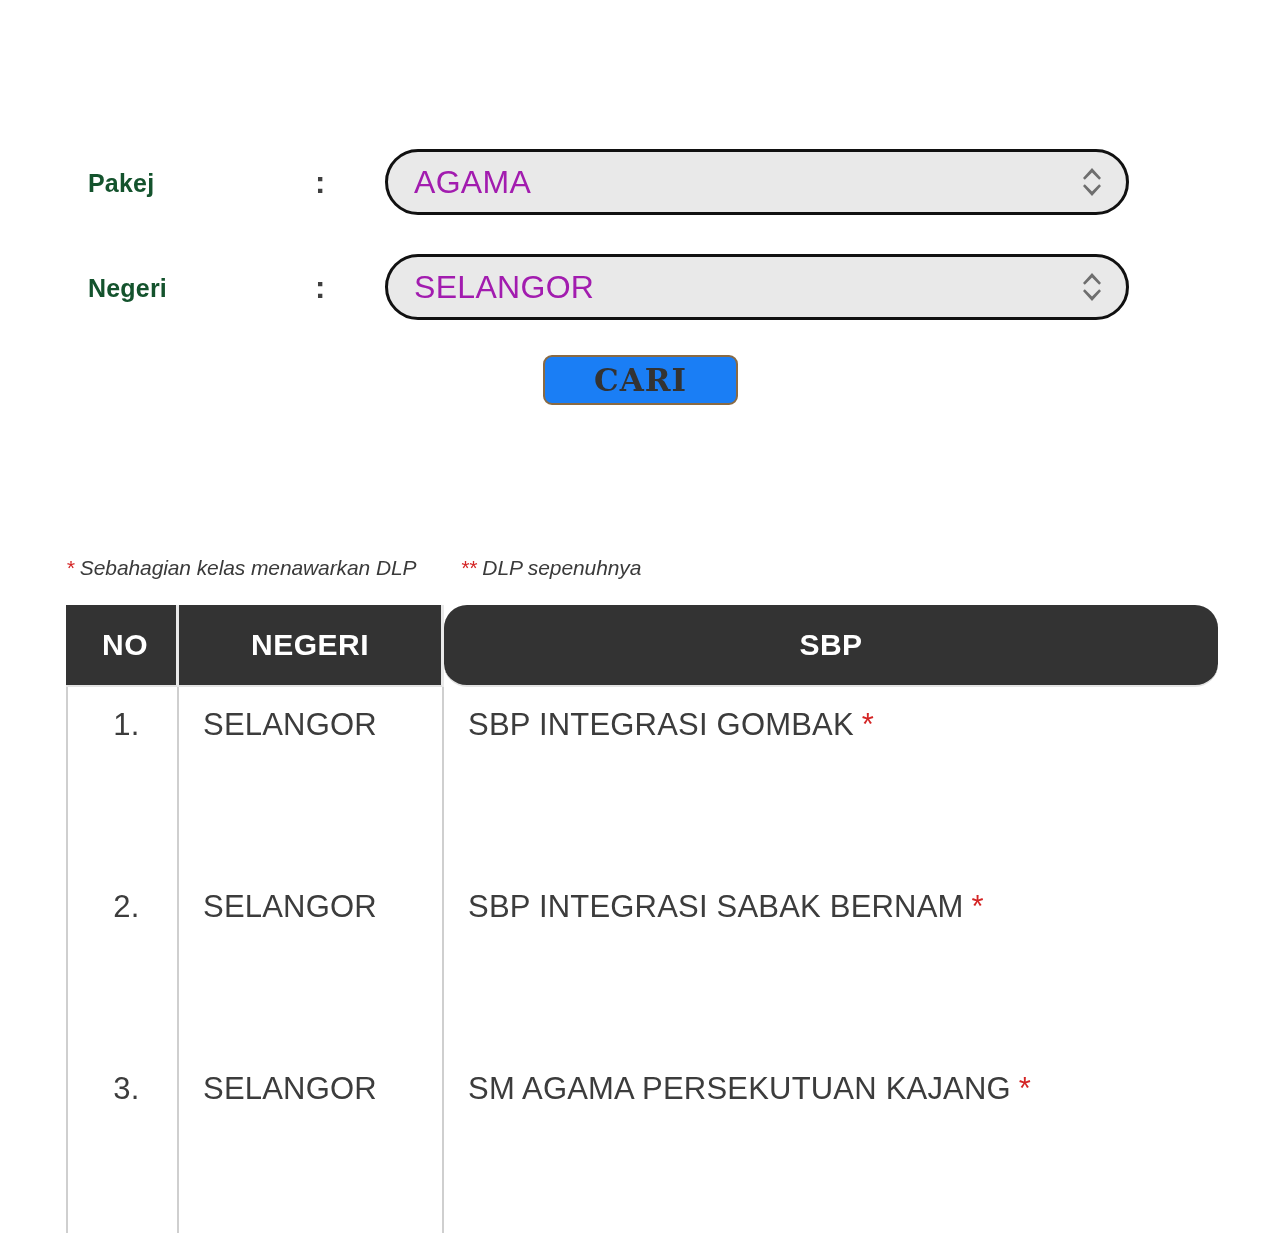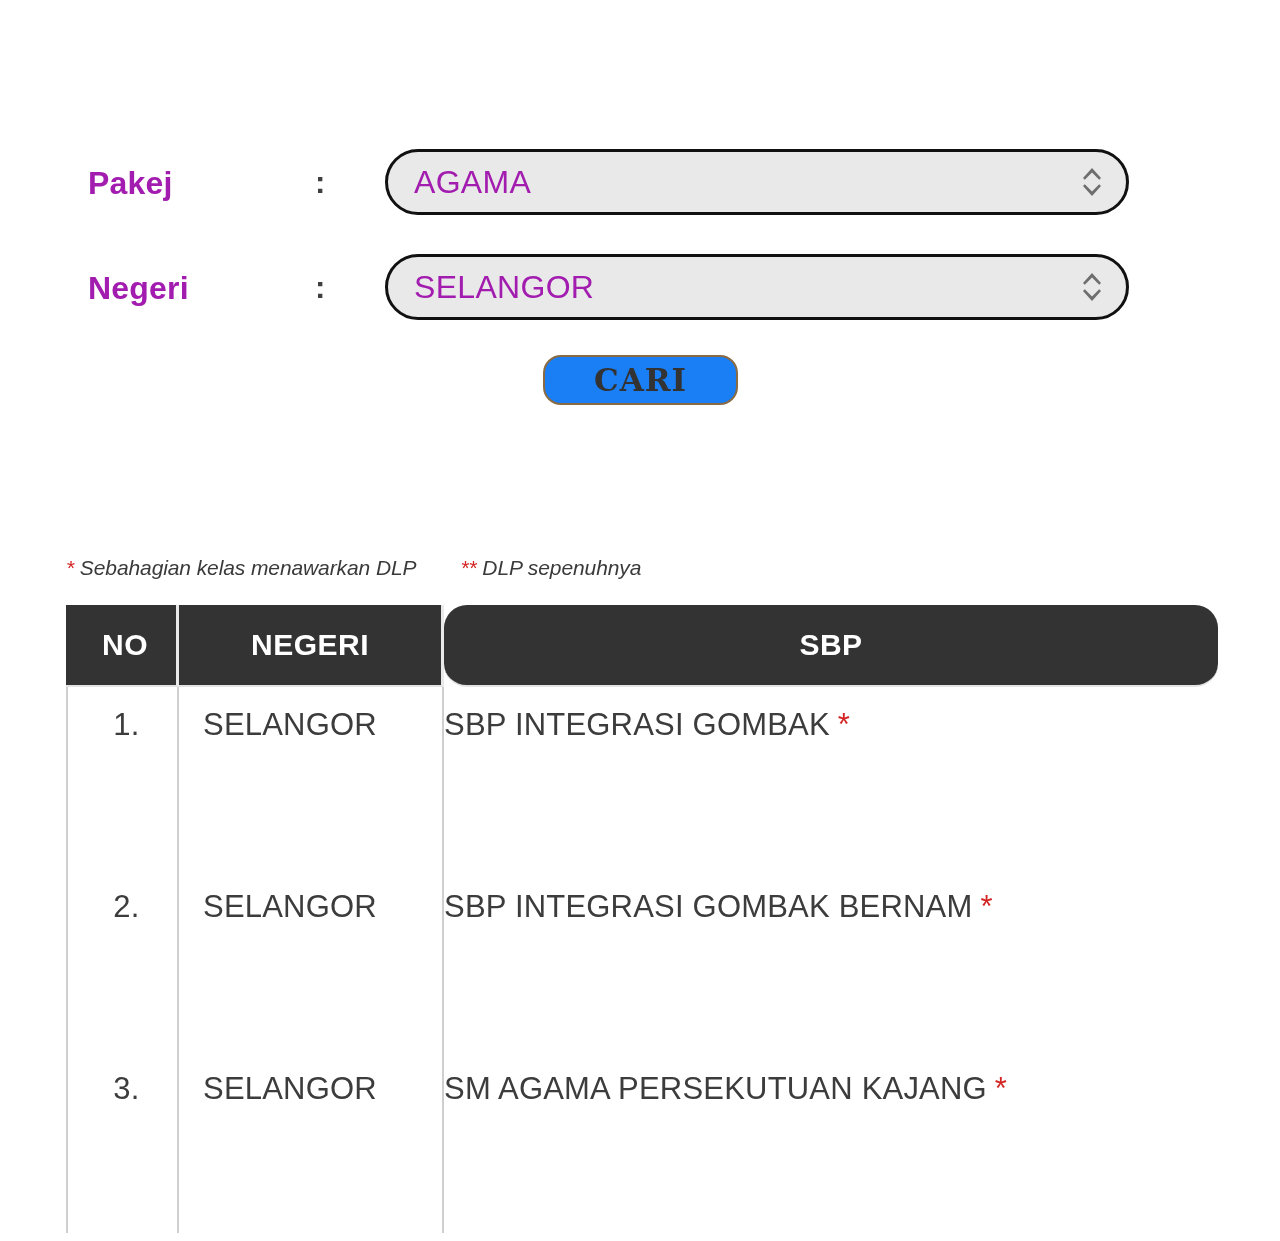--- a/index.html
+++ b/index.html
@@ -37,9 +37,9 @@
     left: 88px;
     top: 50%;
     transform: translateY(-50%);
-    font-size: 32px;
-    font-weight: bold;
-    color: #a21caf;
+    font-size: 25px;
+    font-weight: bold;
+    color: #14532d;
     letter-spacing: 0.2px;
     white-space: nowrap;
   }

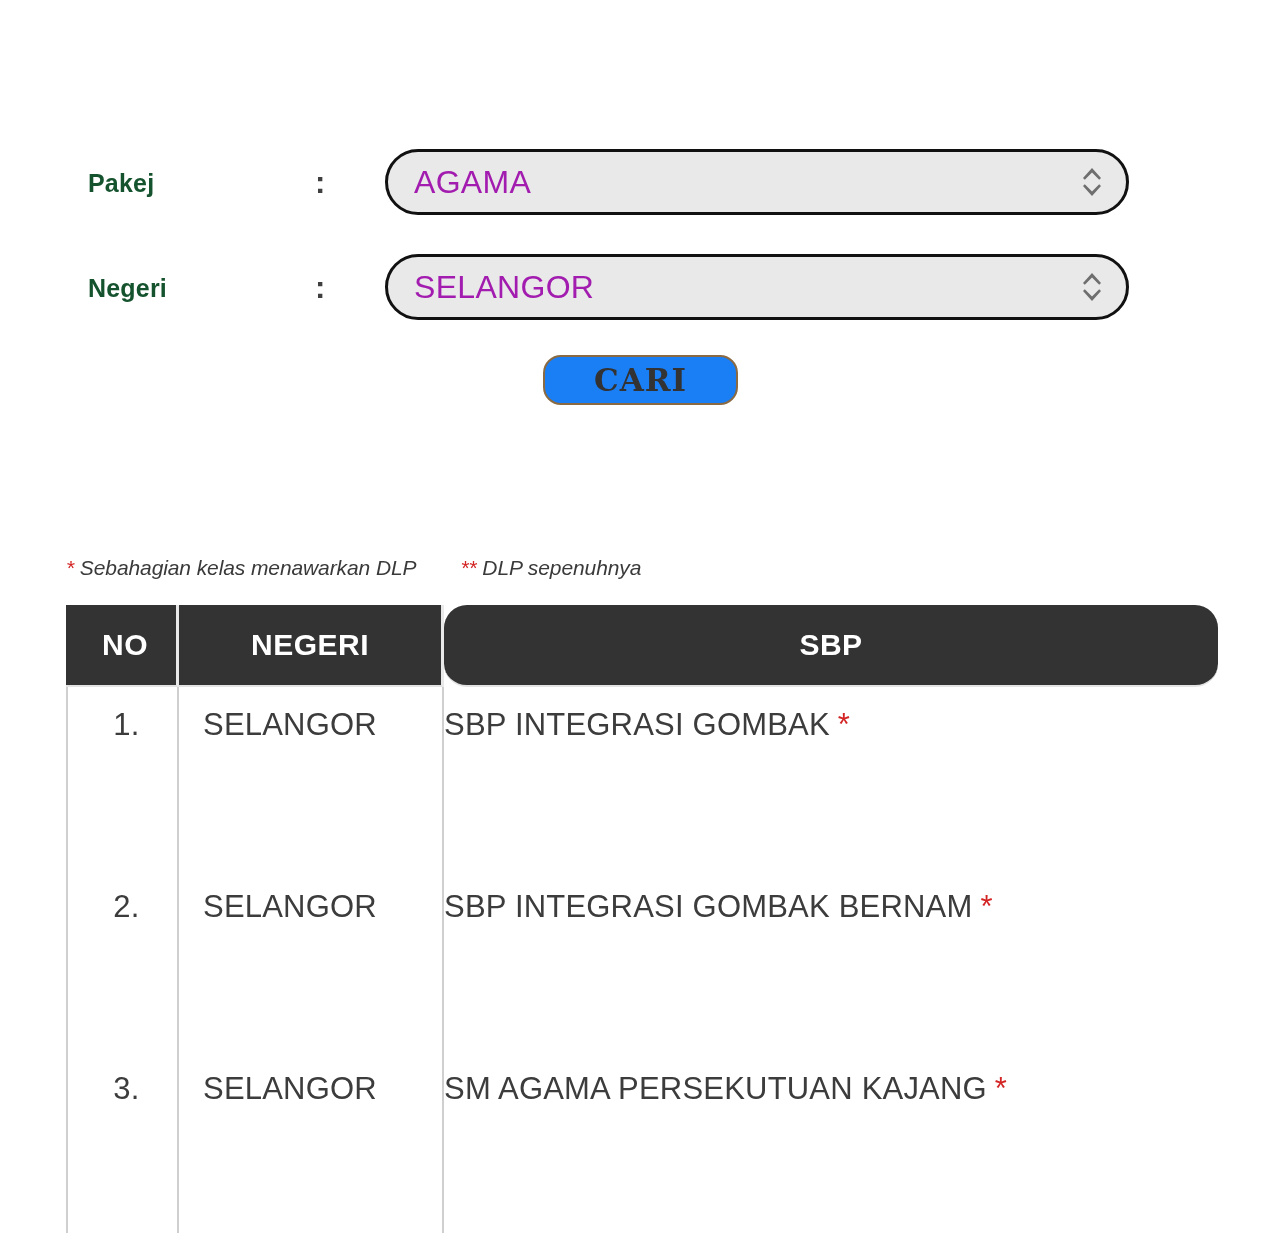--- a/index.html
+++ b/index.html
@@ -94,7 +94,7 @@
     box-sizing: border-box;
     background: #1a7ef5;
     border: 2px solid #8a6a43;
-    border-radius: 18px;
+    border-radius: 9px;
     cursor: pointer;
     padding: 0;
     display: flex;

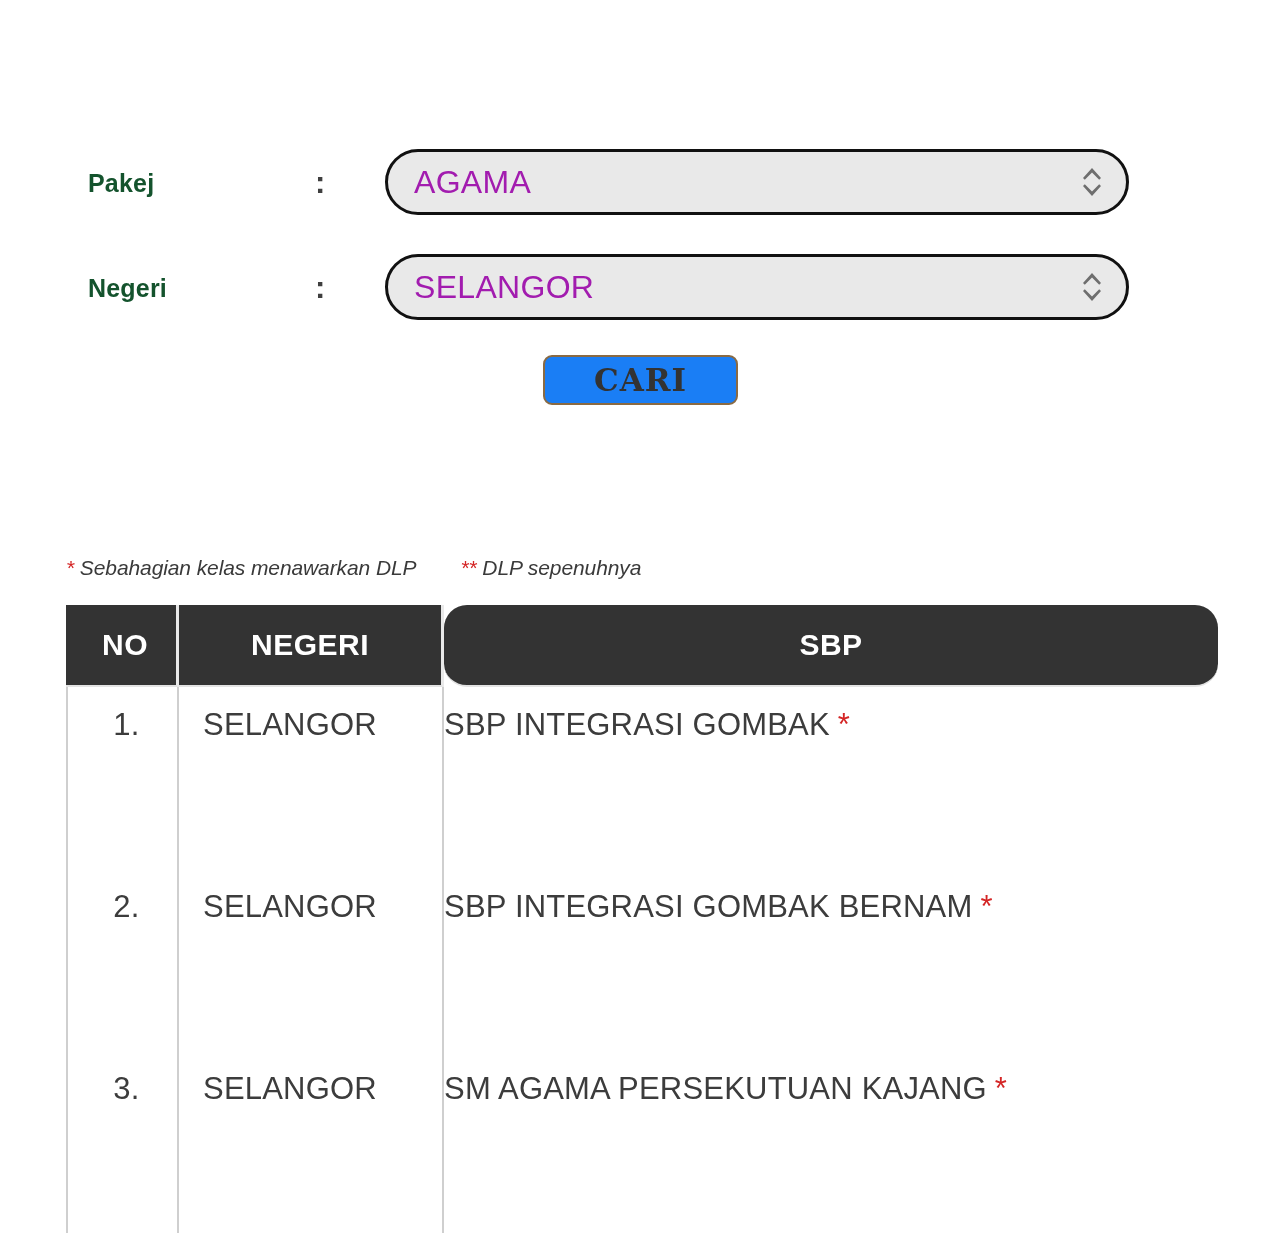--- a/index.html
+++ b/index.html
@@ -168,6 +168,7 @@
   }
   .tbl-row .td.col-sbp {
     border-right: none;
+    padding-left: 24px;
   }
   .tbl-row .td.col-negeri {
     padding-left: 24px;

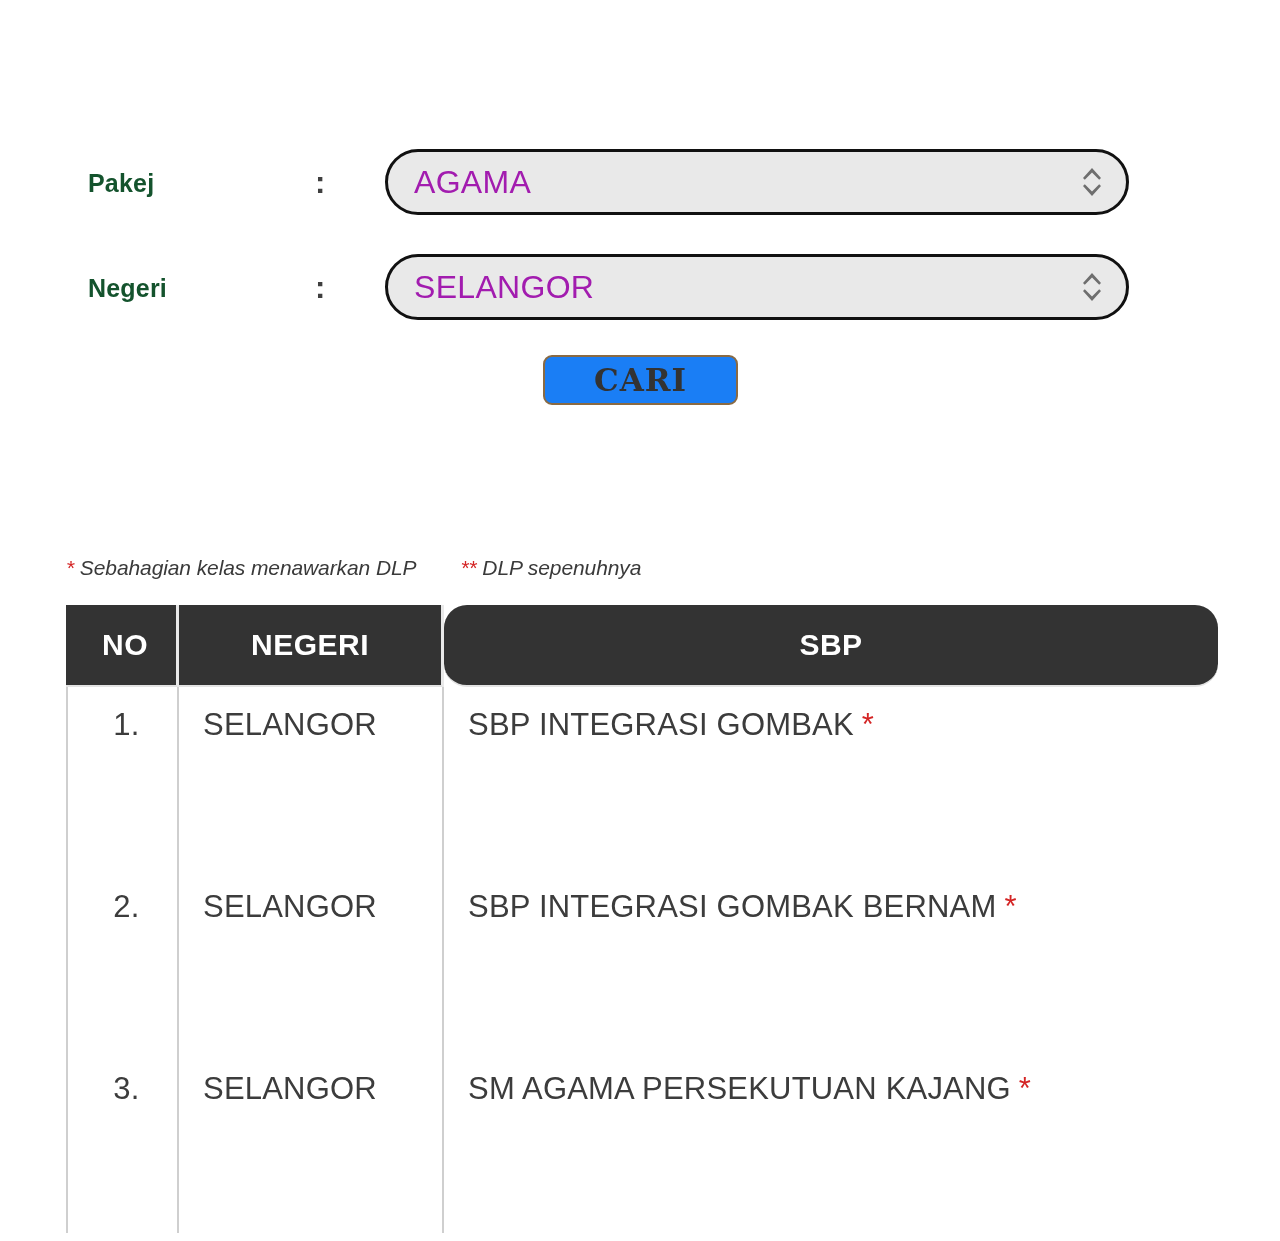--- a/index.html
+++ b/index.html
@@ -243,7 +243,7 @@
   <div class="tbl-row">
     <div class="td col-no">2.</div>
     <div class="td col-negeri">SELANGOR</div>
-    <div class="td col-sbp"><span>SBP INTEGRASI GOMBAK BERNAM</span><span class="row-ast">*</span></div>
+    <div class="td col-sbp"><span>SBP INTEGRASI SABAK BERNAM</span><span class="row-ast">*</span></div>
   </div>
 
   <div class="tbl-row">

